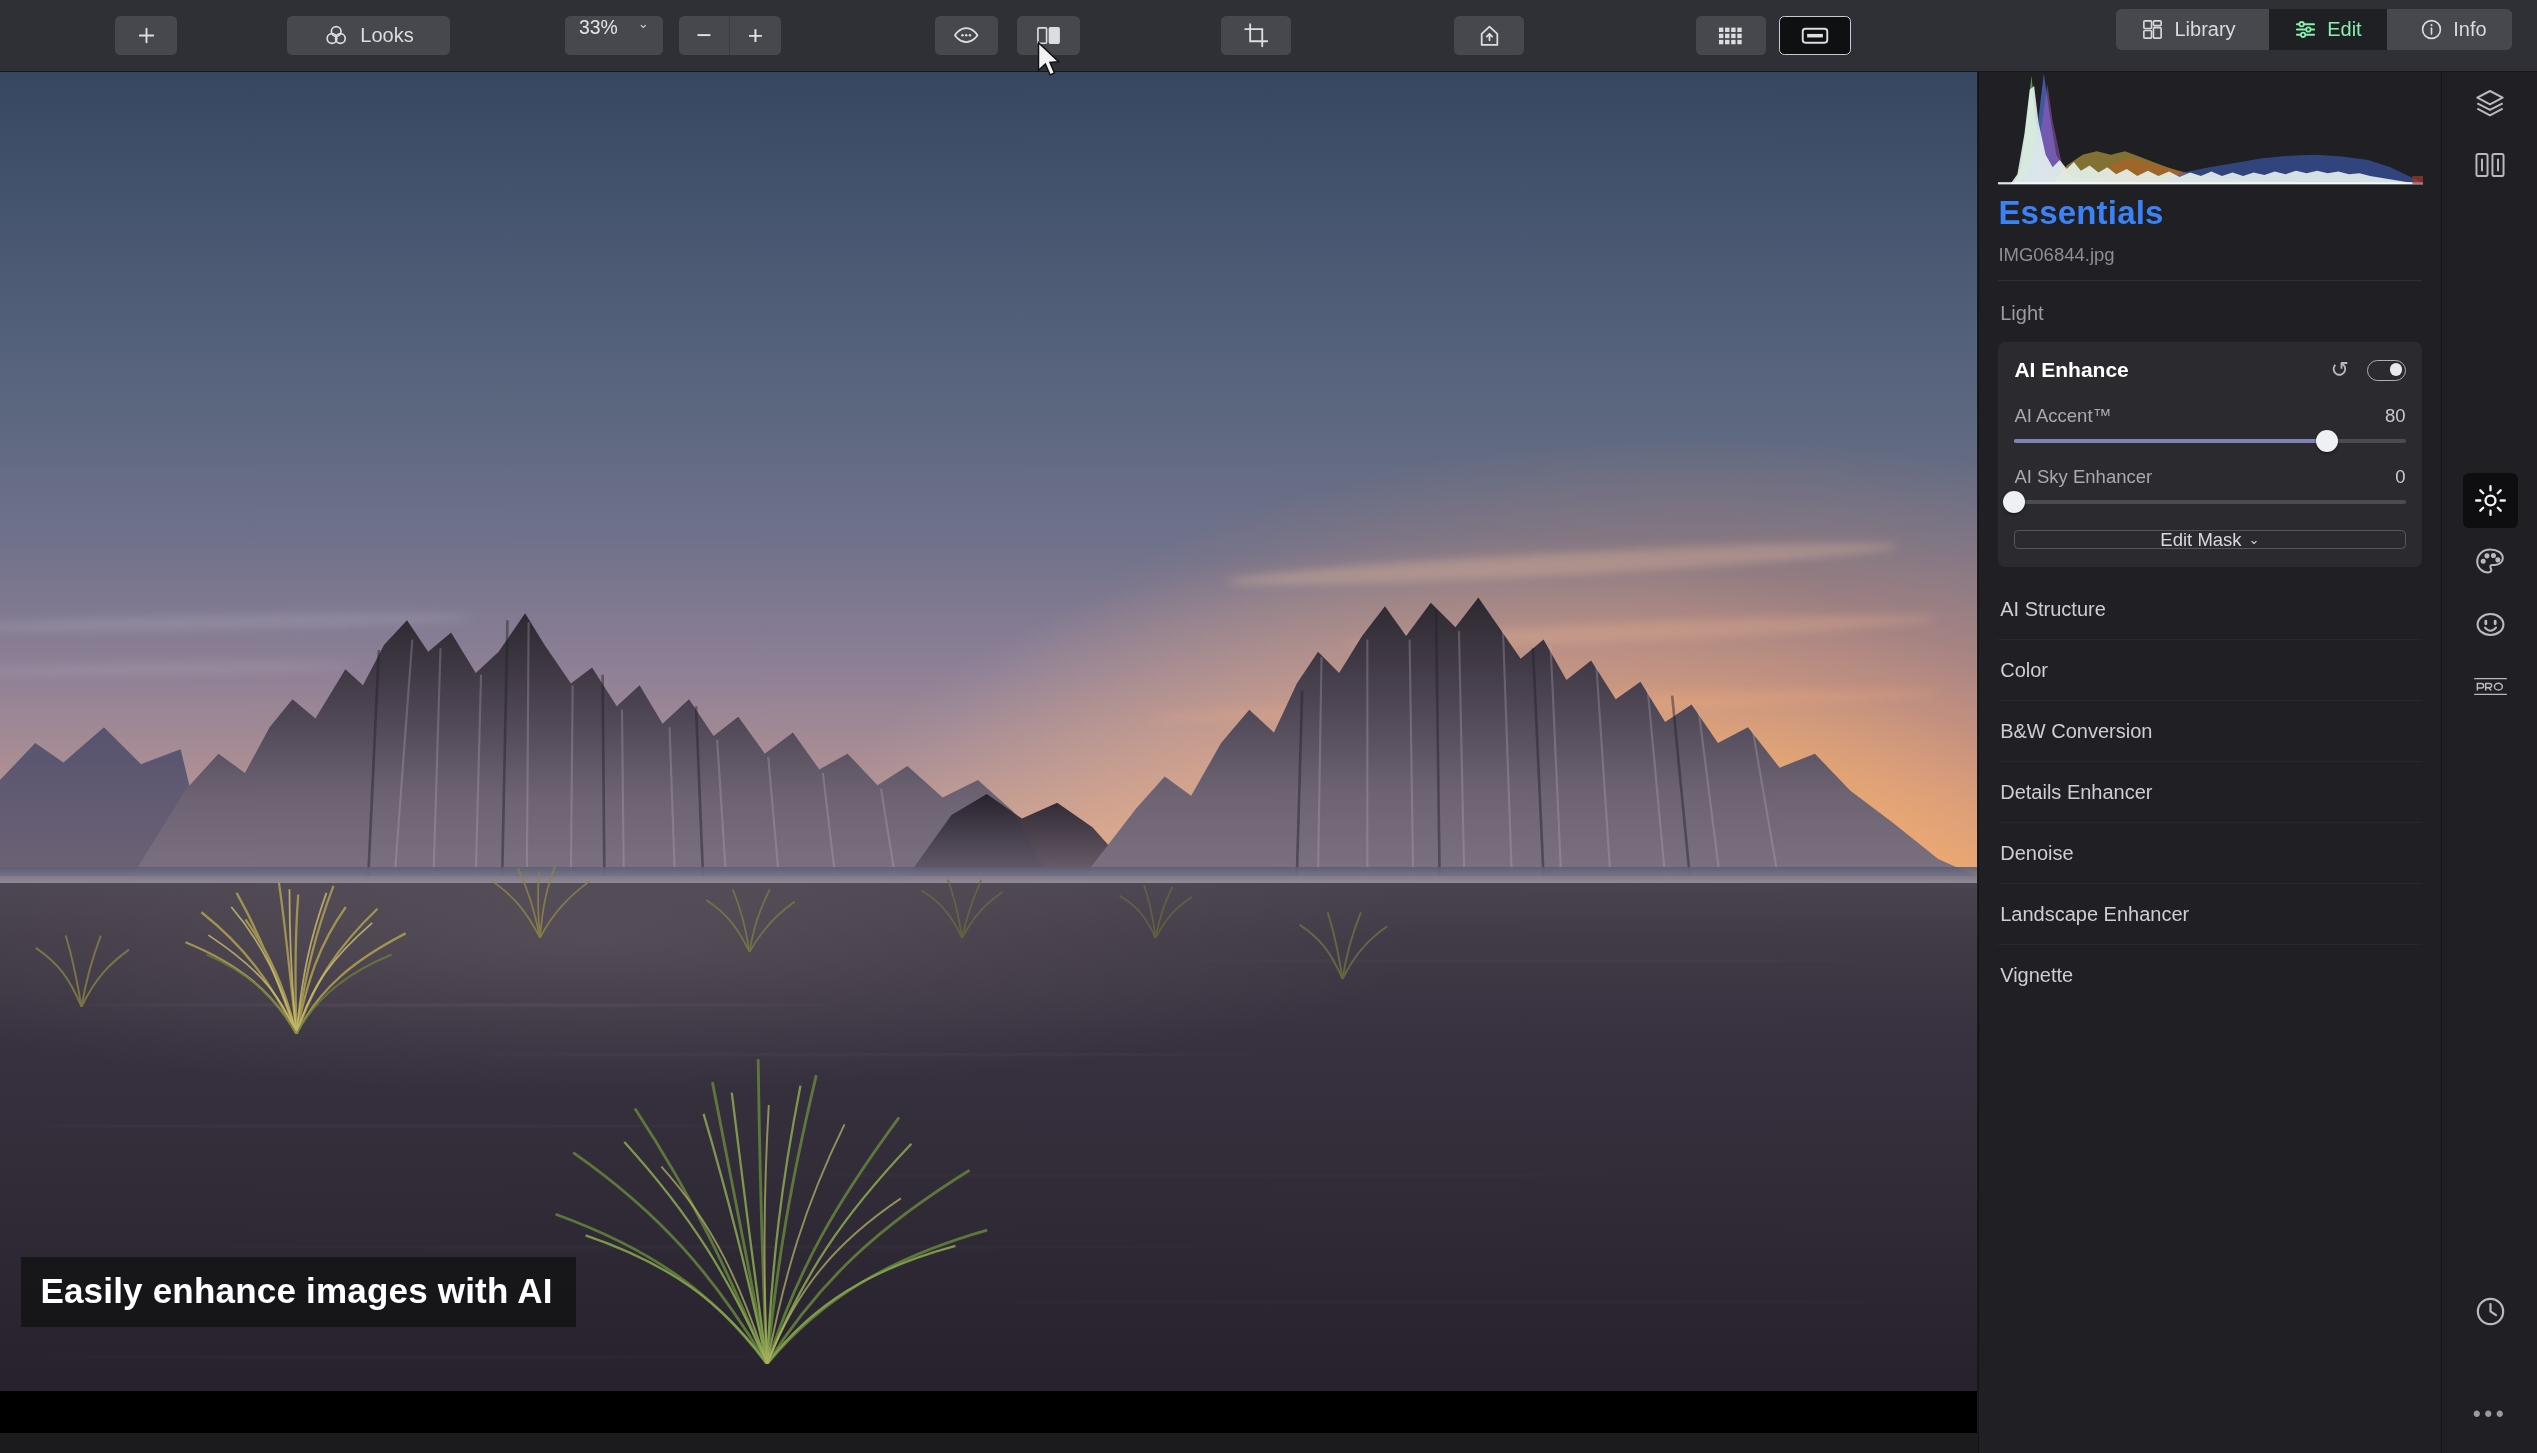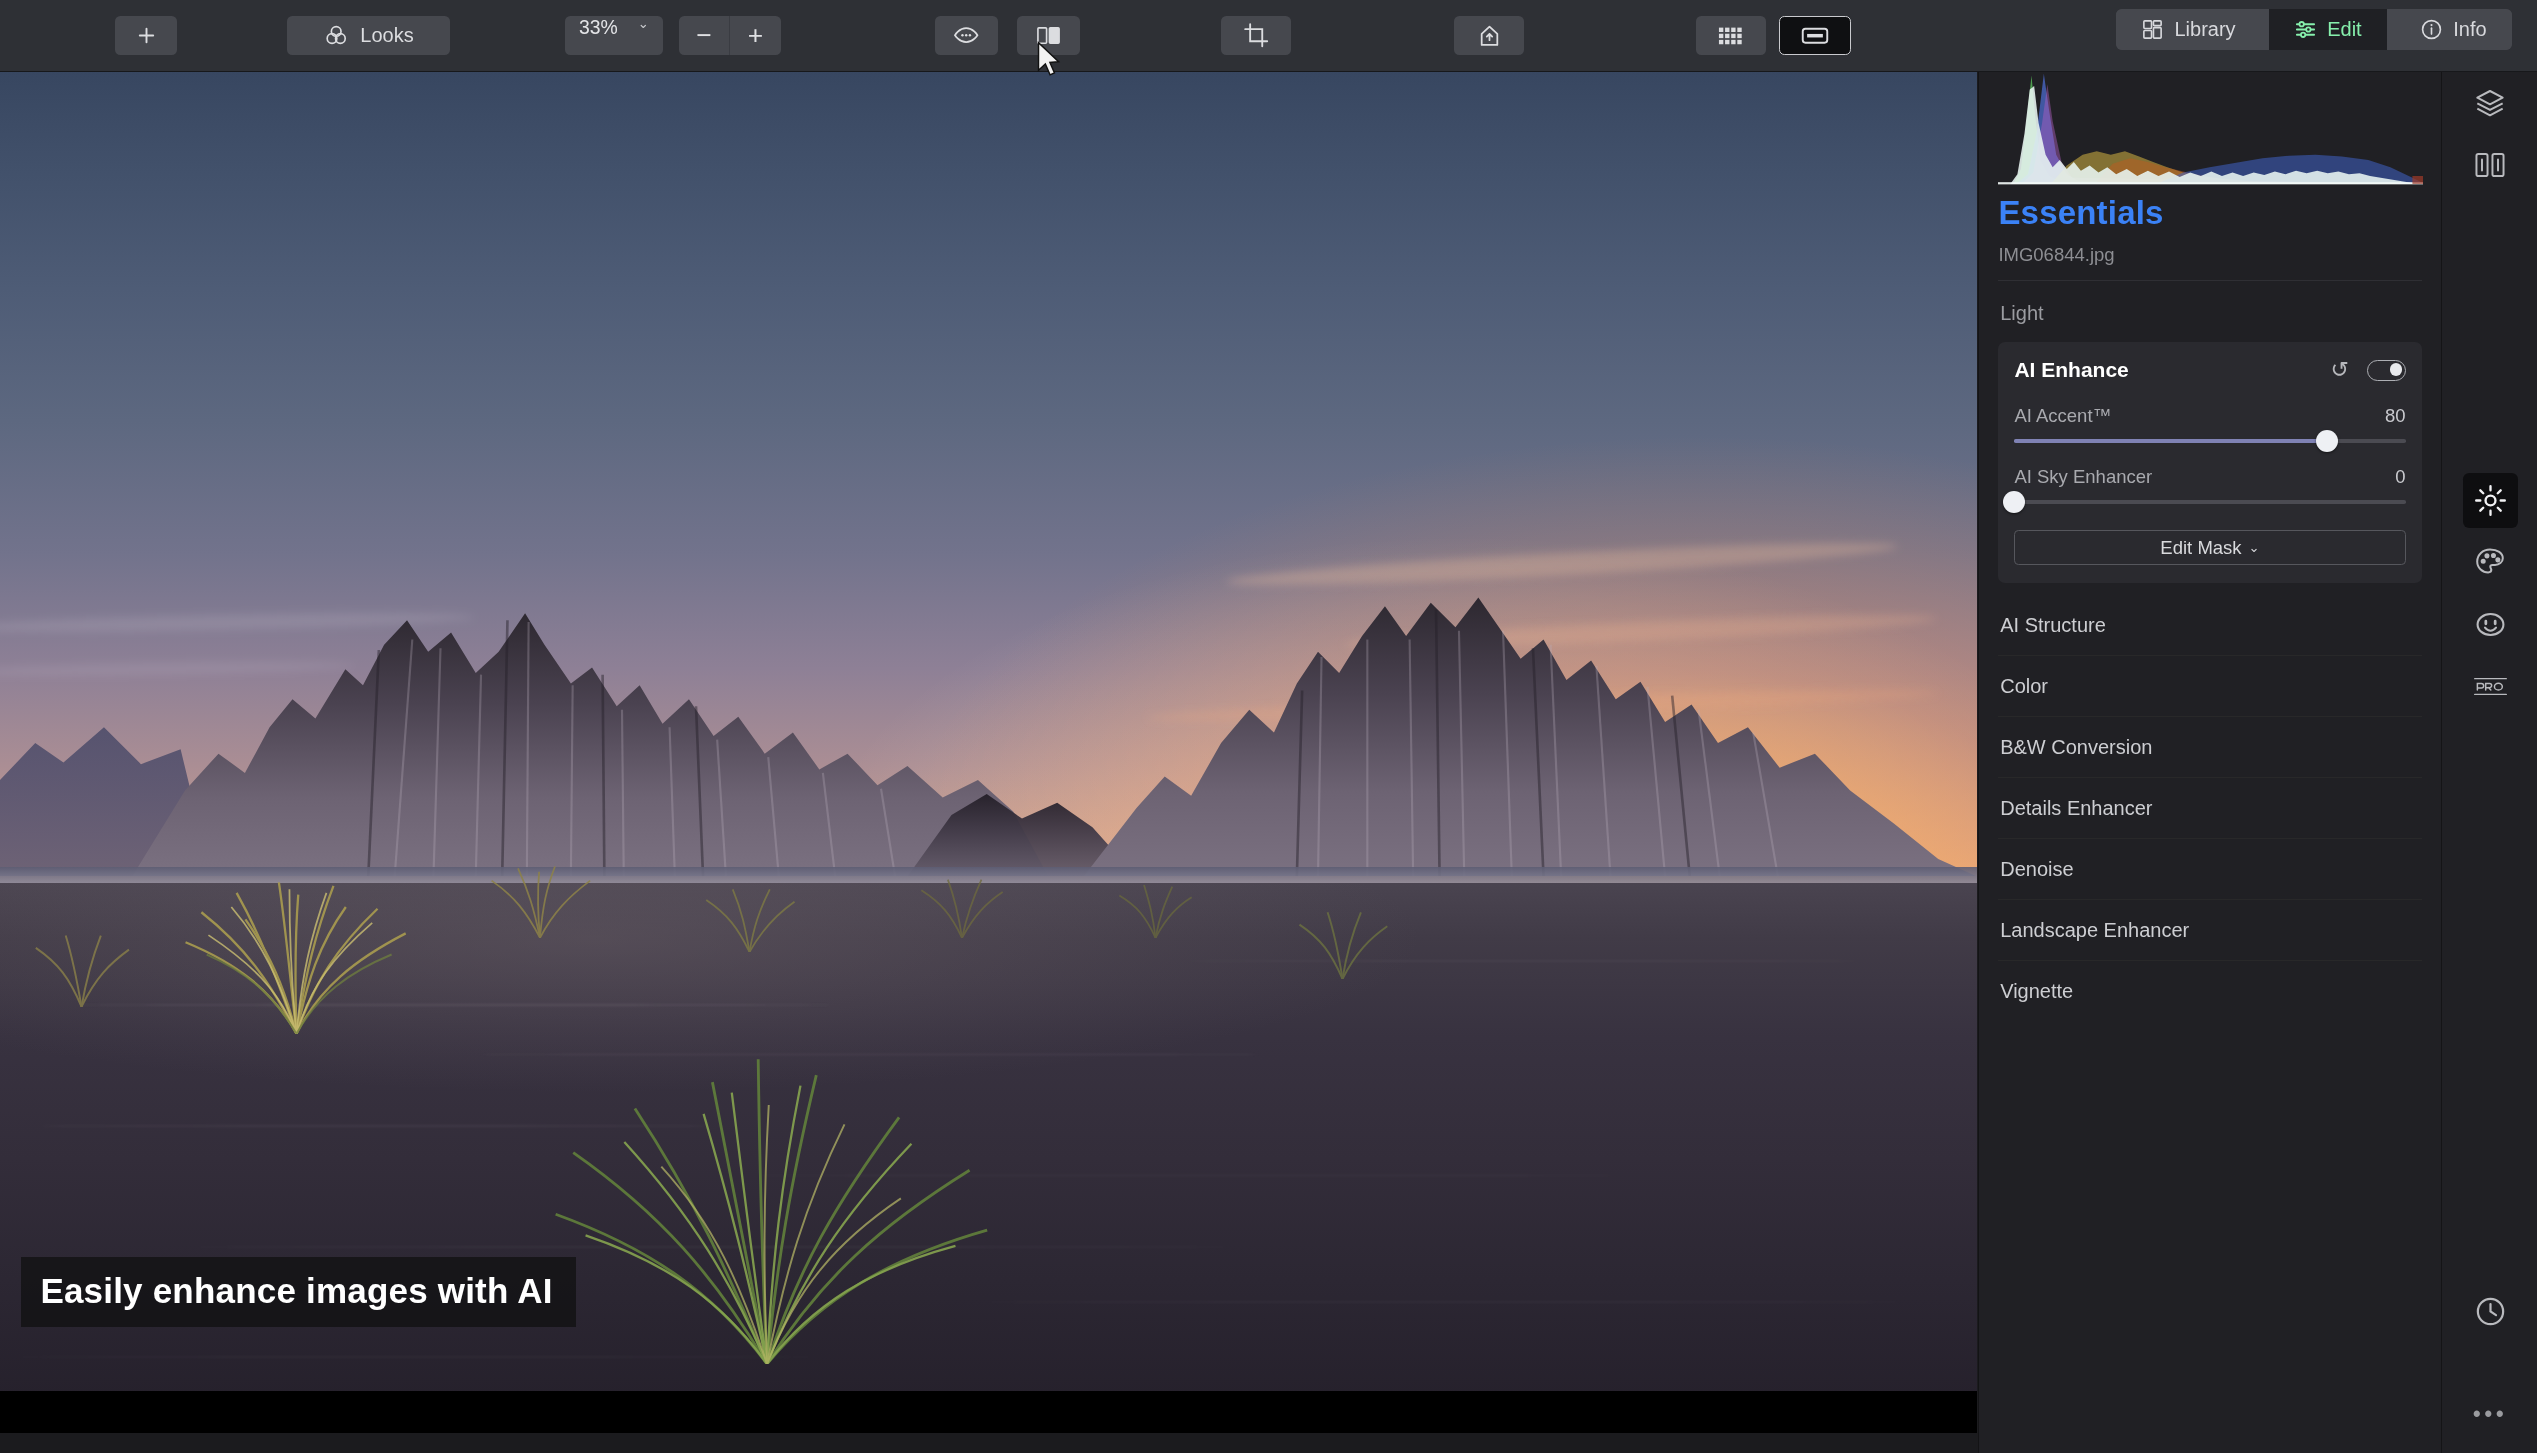--- a/index.html
+++ b/index.html
@@ -219,7 +219,7 @@
   }
   .mask-btn {
     margin-top: 26.4px;
-    height: 35px; border: 0.9px solid #56575d; border-radius: 4.4px;
+    height: 19px; border: 0.9px solid #56575d; border-radius: 4.4px;
     display: flex; align-items: center; justify-content: center; gap: 7px;
     color: #d9dadd; font-size: 18.5px; cursor: pointer;
   }

